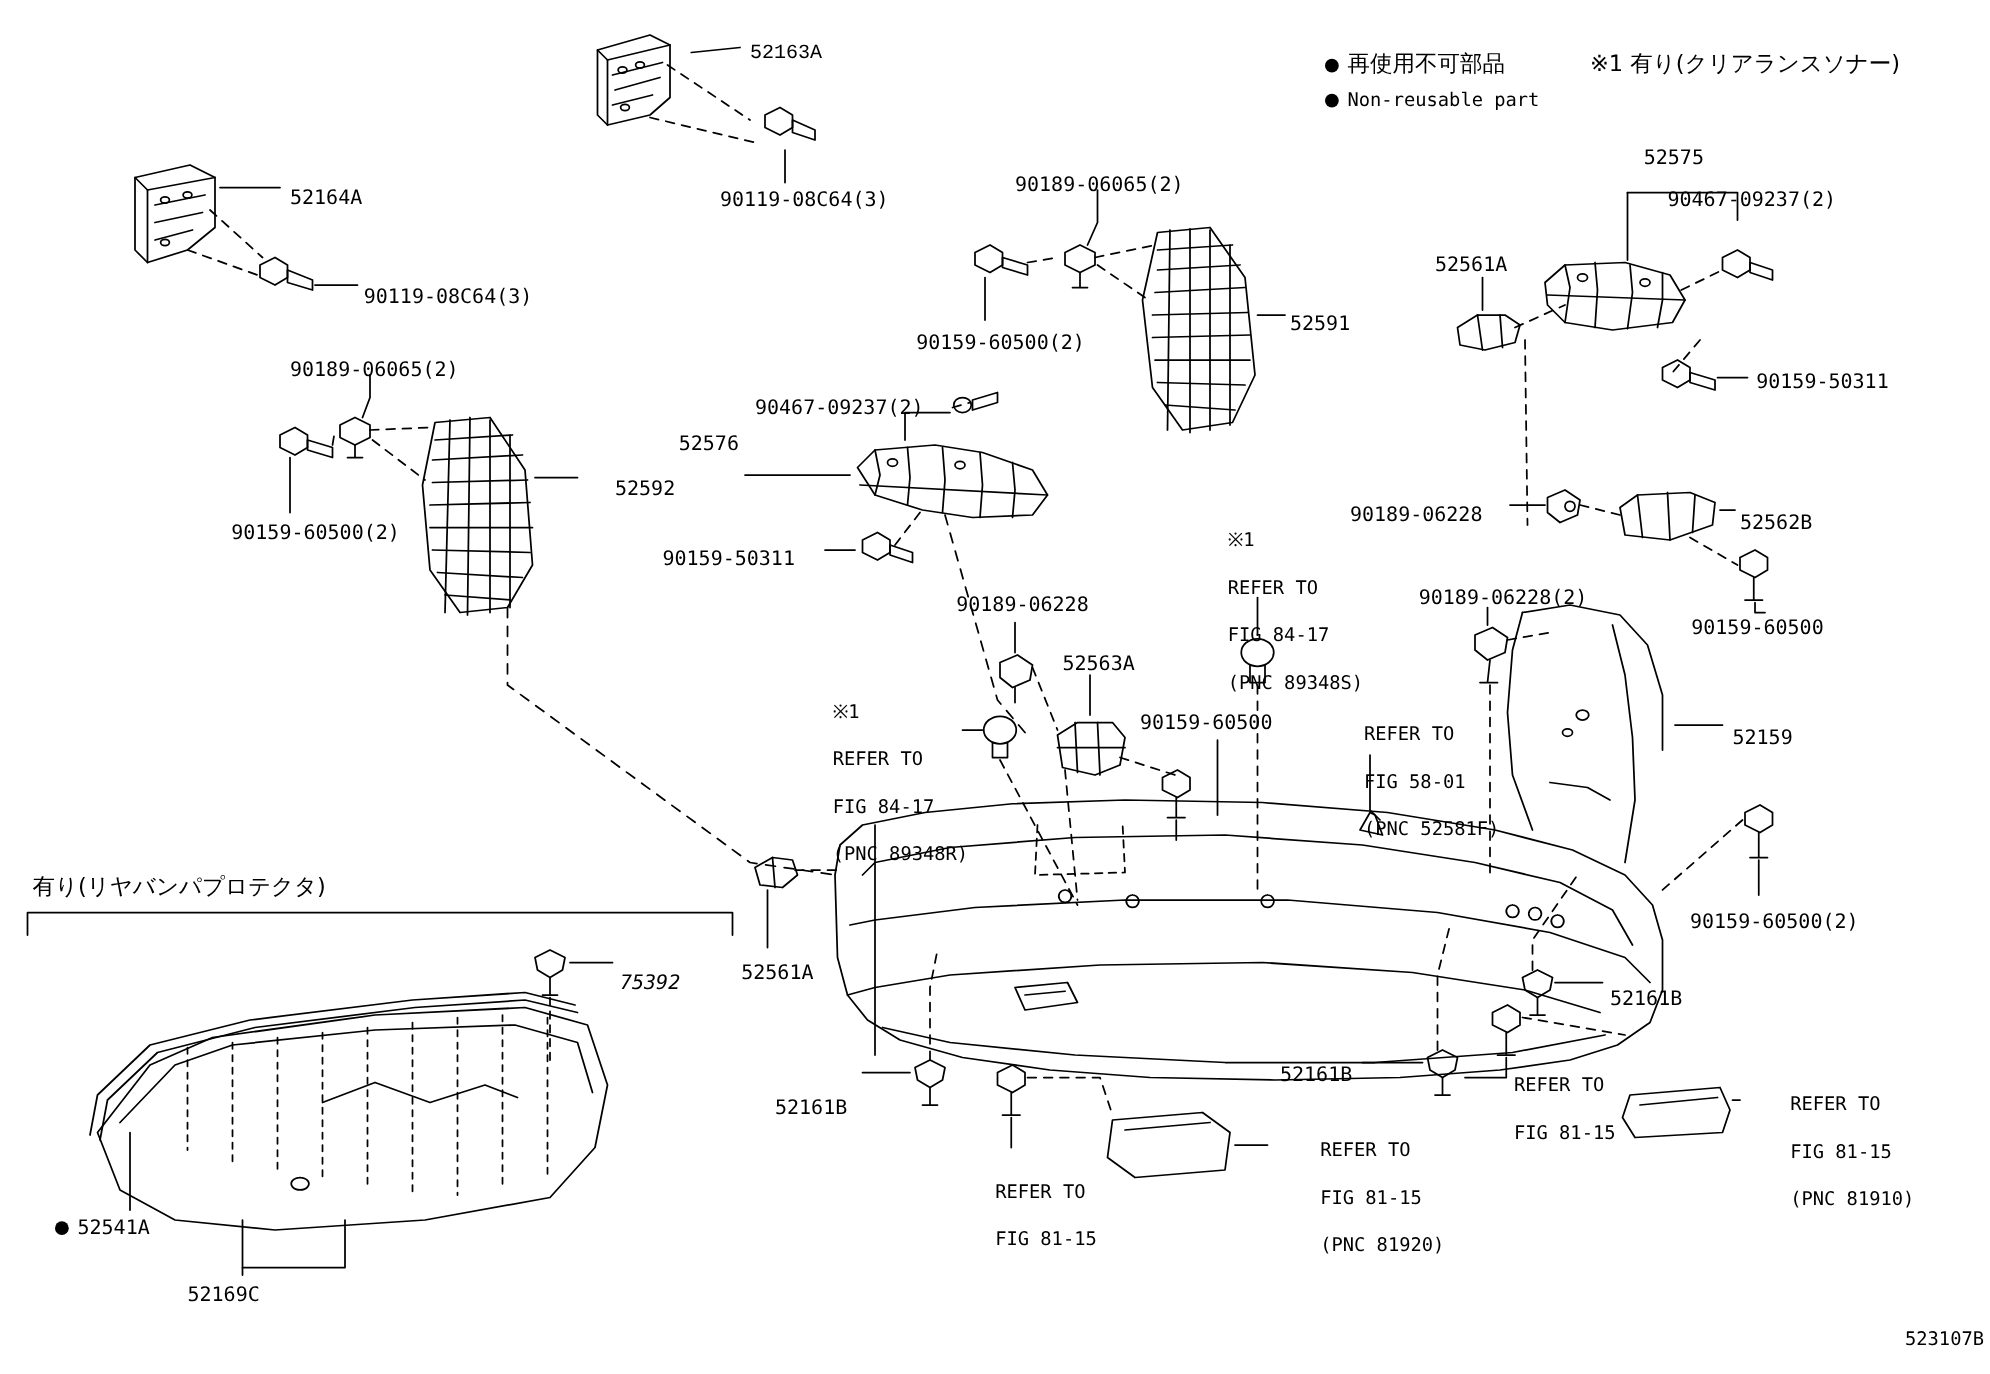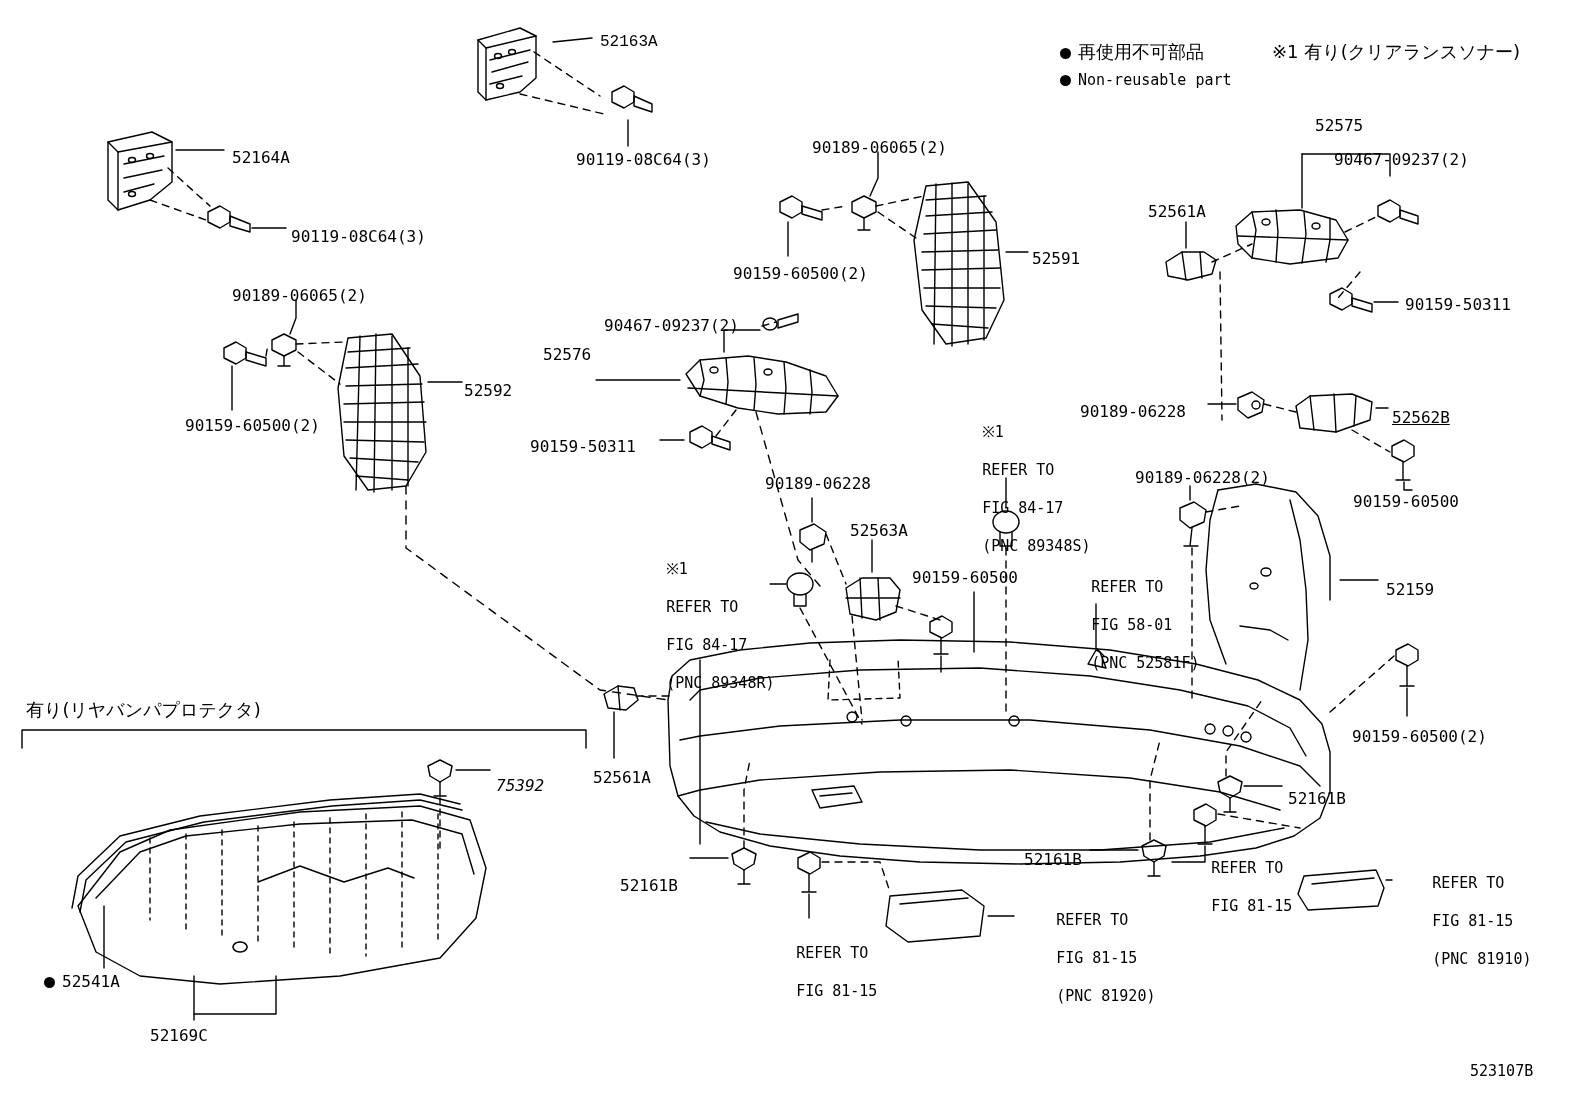--- a/index.html
+++ b/index.html
@@ -381,7 +381,7 @@
   <div class="lbl" style="left:1405px;top:295px;">90159-50311</div>
   <div class="lbl" style="left:232px;top:286px;">90189-06065(2)</div>
   <div class="lbl" style="left:185px;top:416px;">90159-60500(2)</div>
-  <div class="lbl" style="left:464px;top:381px;">52592</div>
+  <div class="lbl" style="left:492px;top:381px;">52592</div>
   <div class="lbl" style="left:519px;top:345px;margin-left:24px;">52576</div>
   <div class="lbl" style="left:604px;top:316px;">90467-09237(2)</div>
   <div class="lbl" style="left:530px;top:437px;">90159-50311</div>

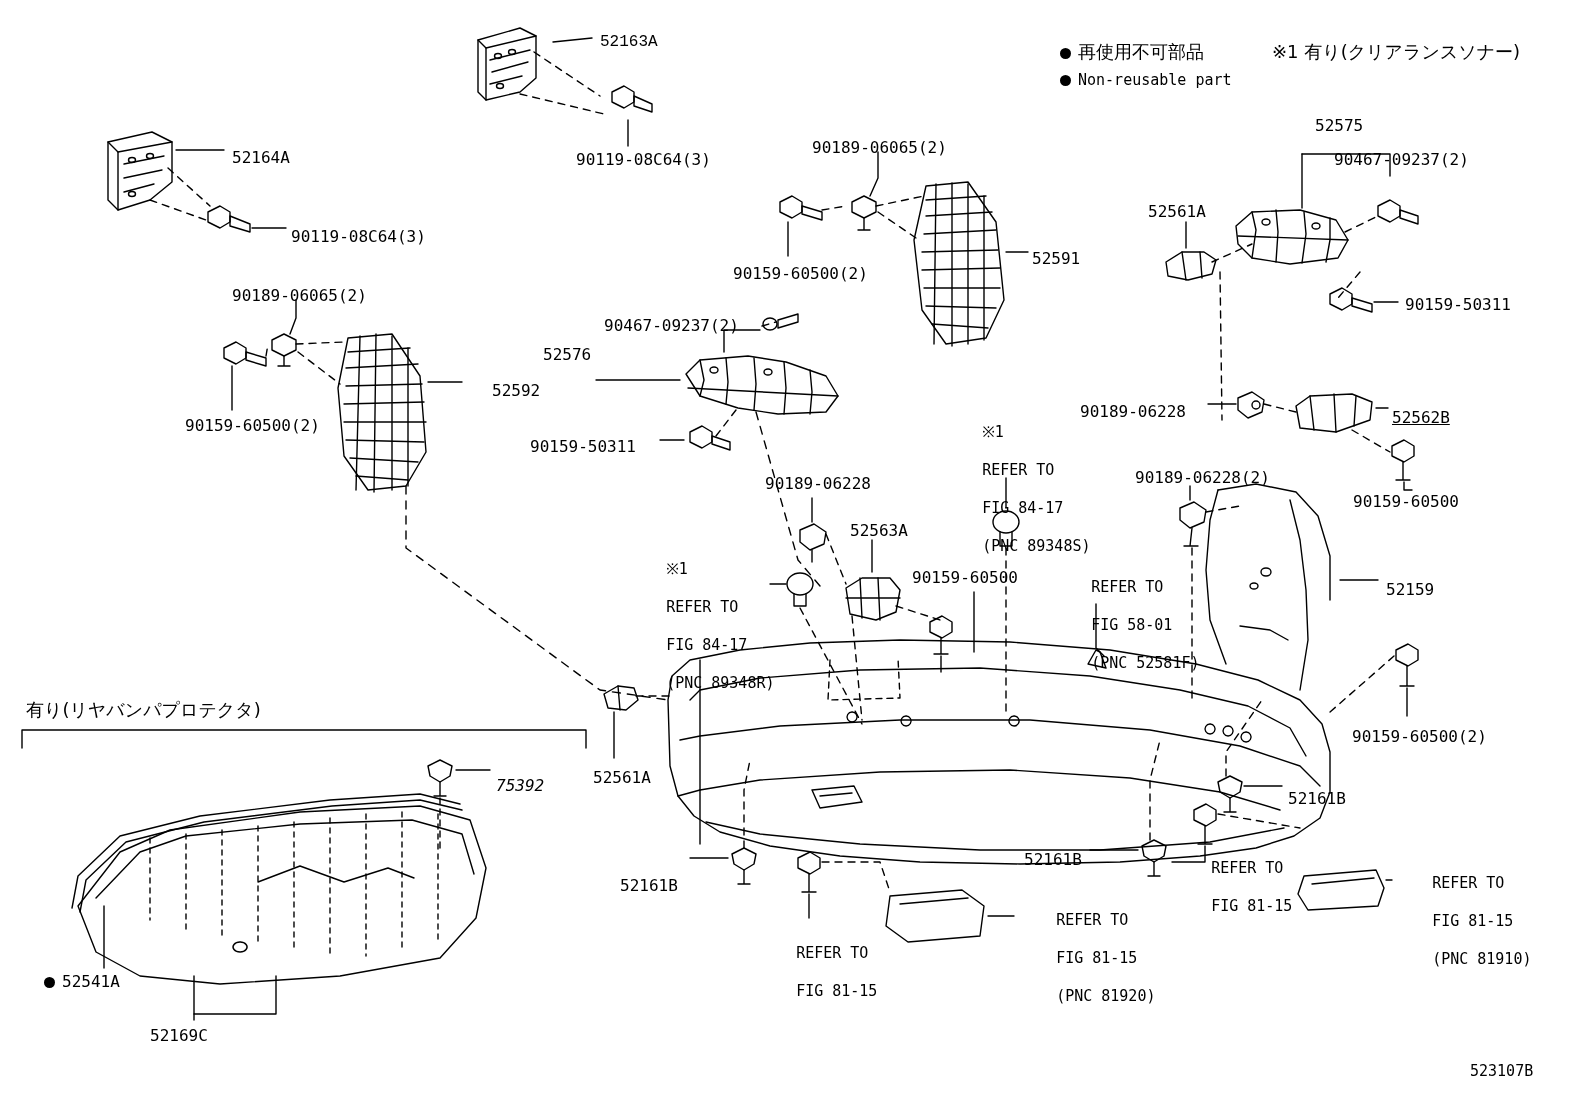--- a/index.html
+++ b/index.html
@@ -386,7 +386,7 @@
   <div class="lbl" style="left:604px;top:316px;">90467-09237(2)</div>
   <div class="lbl" style="left:530px;top:437px;">90159-50311</div>
   <div class="lbl" style="left:1080px;top:402px;">90189-06228</div>
-  <div class="lbl" style="left:1392px;top:408px;text-decoration:underline;">52562B</div>
+  <div class="lbl" style="left:1392px;top:408px;">52562B</div>
   <div class="lbl" style="left:1353px;top:492px;">90159-60500</div>
   <div class="lbl" style="left:1135px;top:468px;">90189-06228(2)</div>
   <div class="lbl" style="left:765px;top:474px;">90189-06228</div>

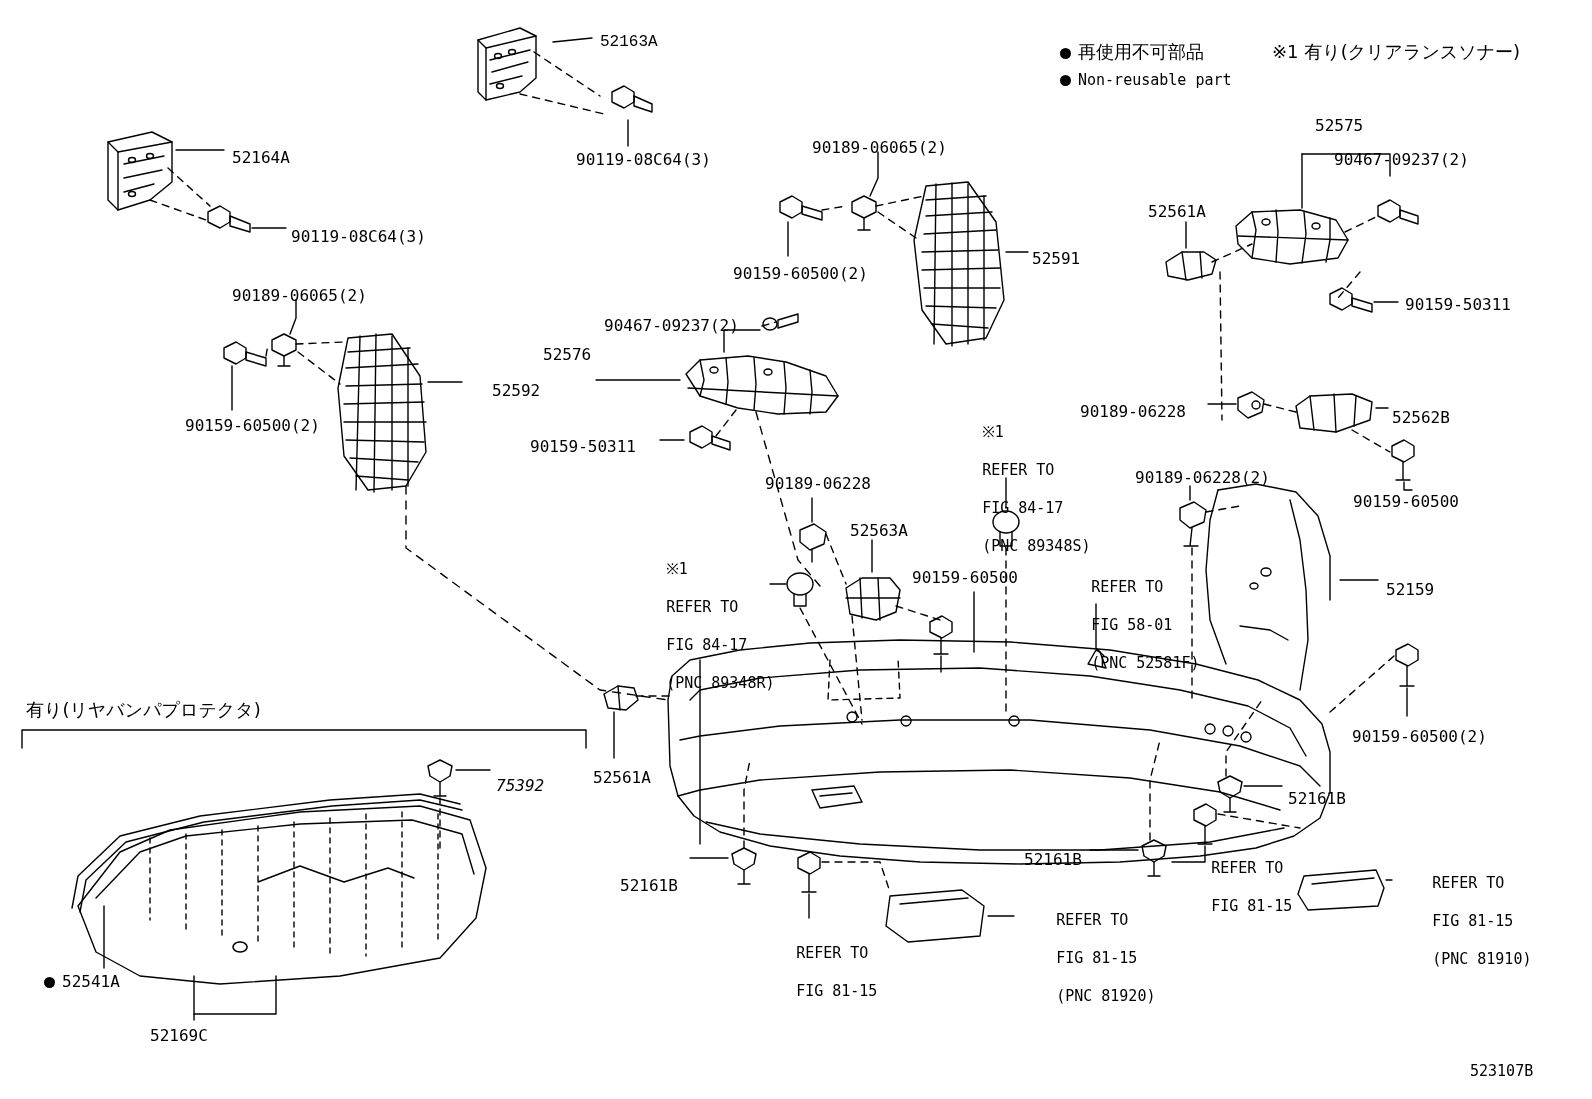--- a/index.html
+++ b/index.html
@@ -440,7 +440,7 @@
     <span>FIG 81-15</span>
   </div>
 
-  <div class="lbl" style="left:1470px;top:1062px;font-size:15px;">523107B</div>
+  <div class="lbl" style="left:1524px;top:1062px;font-size:15px;">523107B</div>
 
 </div>
 

